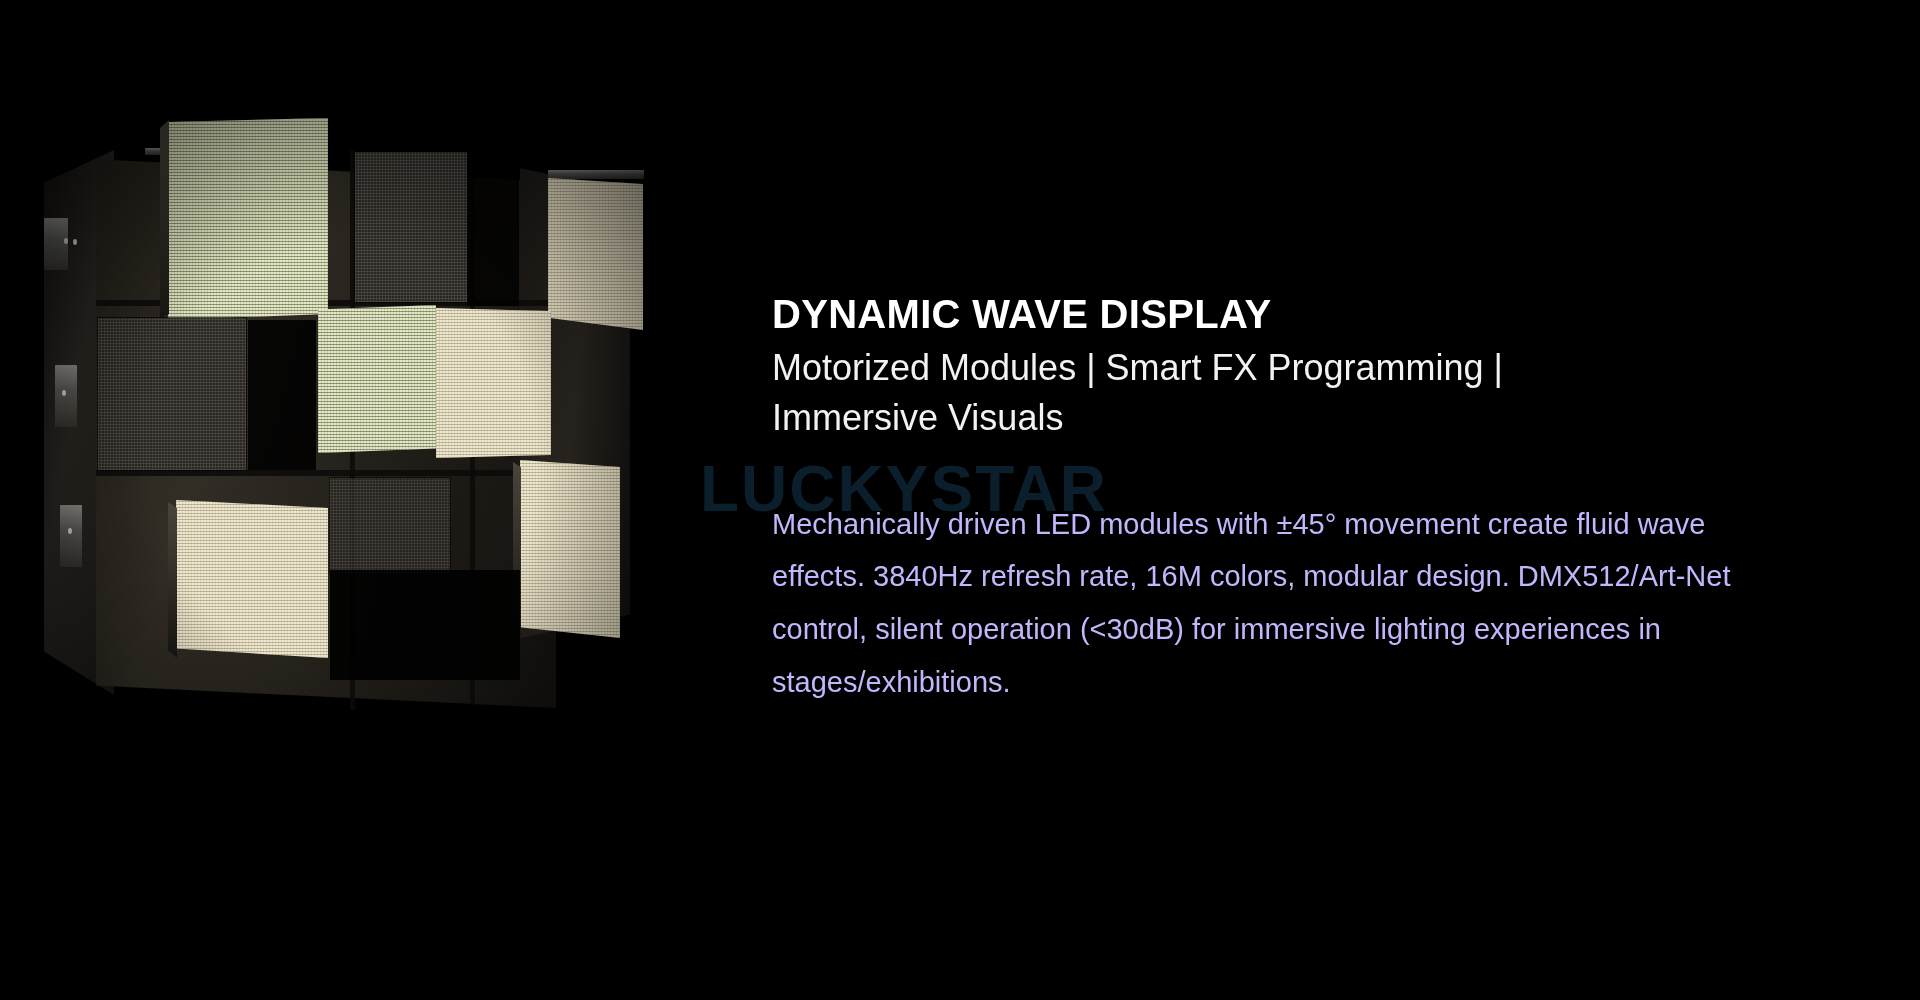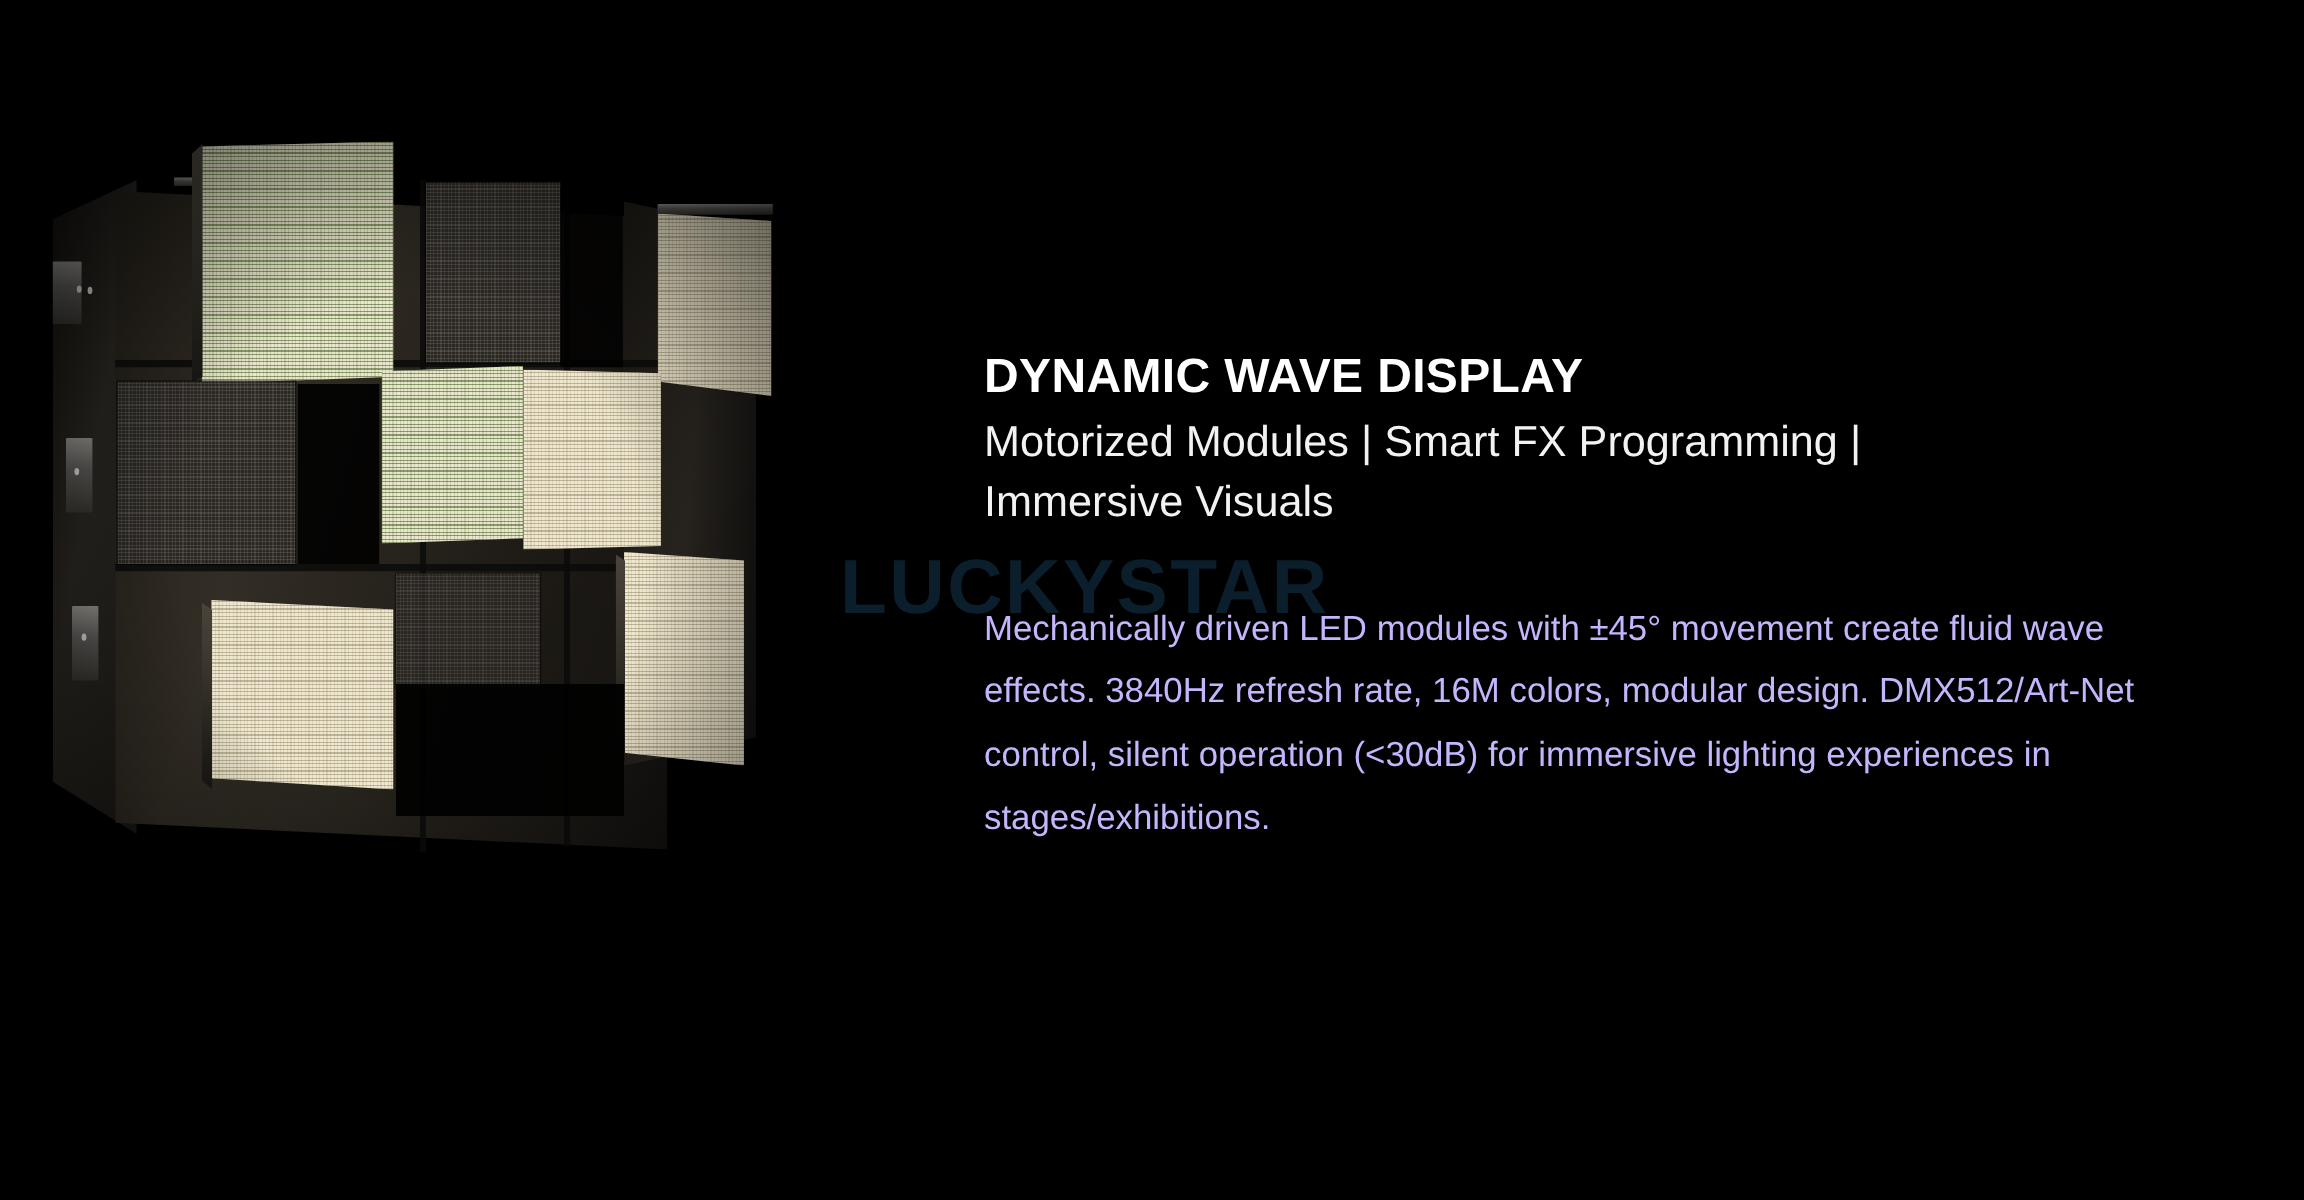--- a/index.html
+++ b/index.html
@@ -121,7 +121,7 @@
   
   #copy-block {
     position: absolute;
-    left: 820px;
+    left: 772px;
     top: 292px;
     width: 1060px;
   }

